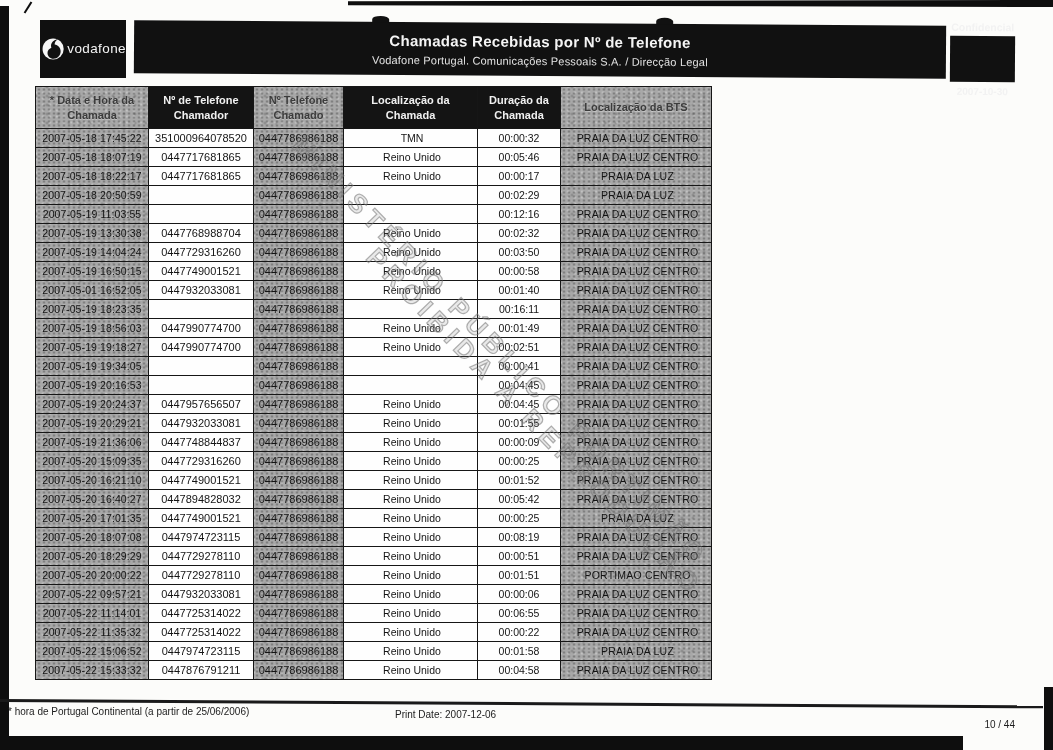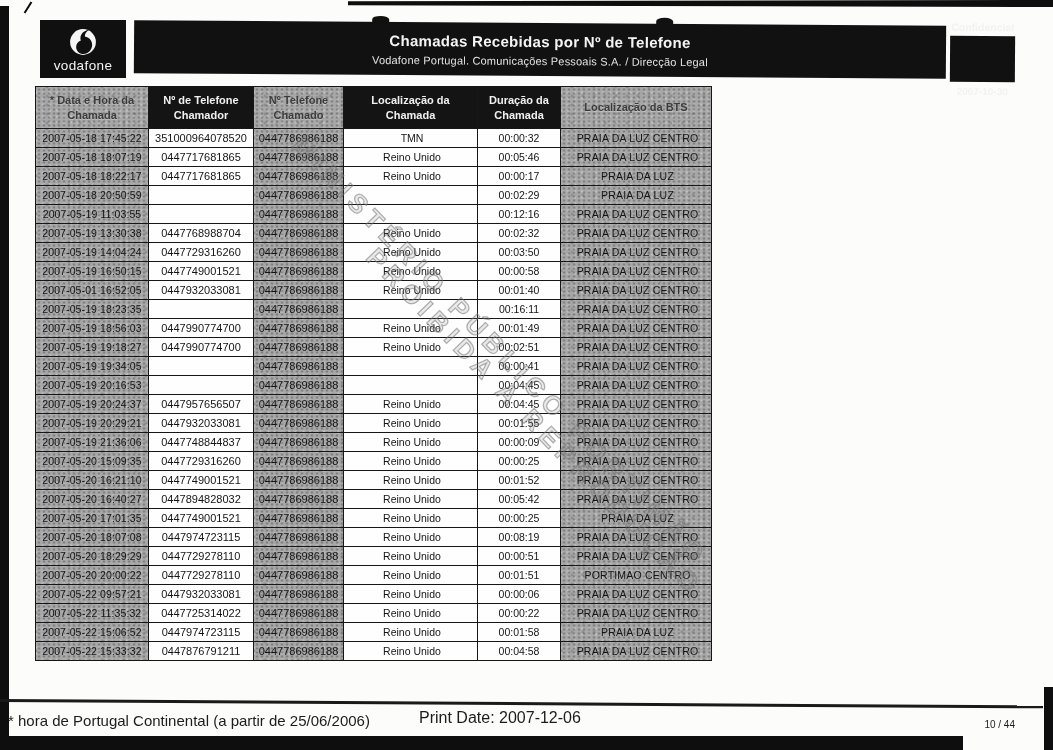--- a/index.html
+++ b/index.html
@@ -16,7 +16,7 @@
   .tick{left:27px;top:1px;width:2px;height:13px;transform:rotate(32deg);}
   
   .logo-box{position:absolute;left:40px;top:20px;width:86px;height:58px;background:#101010;
-    display:flex;flex-direction:column;align-items:center;justify-content:center;gap:1px;}
+    display:flex;flex-direction:row;align-items:center;justify-content:center;gap:1px;}
   .logo-text{color:#f4f4f4;font-size:13.5px;letter-spacing:.4px;line-height:1;}
   .title-bar{position:absolute;left:134px;top:23px;width:812px;height:53px;background:#111;
     transform:rotate(.4deg);display:flex;flex-direction:column;align-items:center;justify-content:center;}

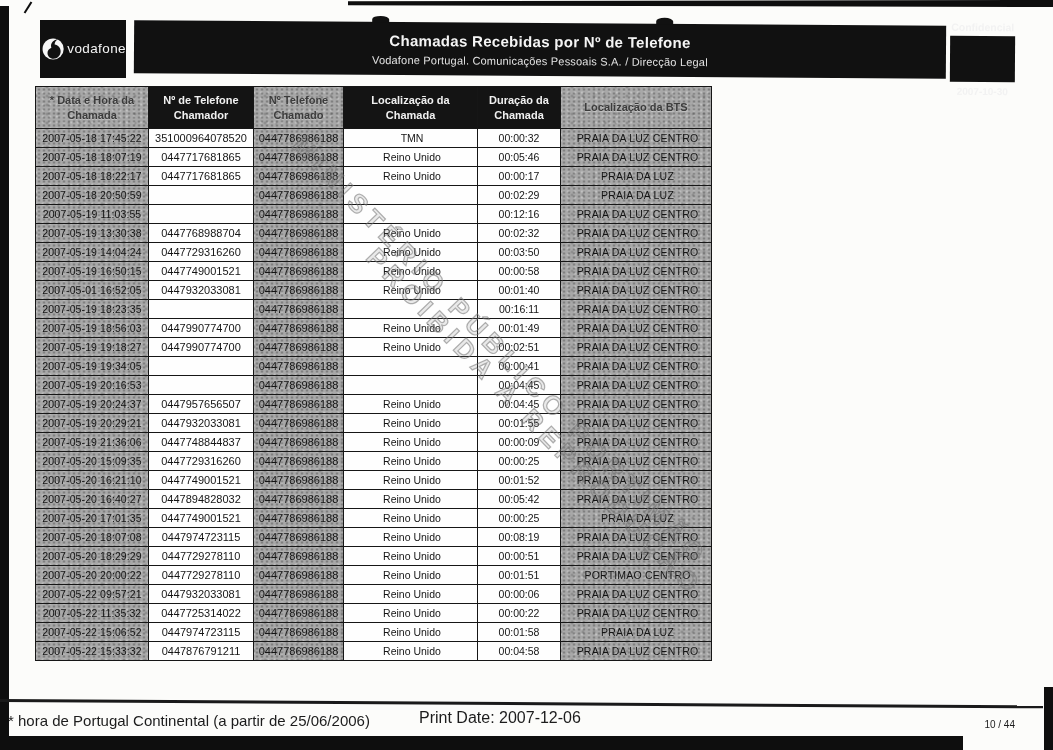--- a/index.html
+++ b/index.html
@@ -318,6 +318,14 @@
             <td class="cell-left c-bts speck">PRAIA DA LUZ CENTRO</td>
           </tr>
           <tr>
+            <td class="cell-center c-date speck">2007-05-22 11:14:01</td>
+            <td class="cell-white cell-center c-num">0447725314022</td>
+            <td class="cell-center c-num speck">0447786986188</td>
+            <td class="cell-white cell-left">Reino Unido</td>
+            <td class="cell-white cell-center">00:06:55</td>
+            <td class="cell-left c-bts speck">PRAIA DA LUZ CENTRO</td>
+          </tr>
+          <tr>
             <td class="cell-center c-date speck">2007-05-22 11:35:32</td>
             <td class="cell-white cell-center c-num">0447725314022</td>
             <td class="cell-center c-num speck">0447786986188</td>

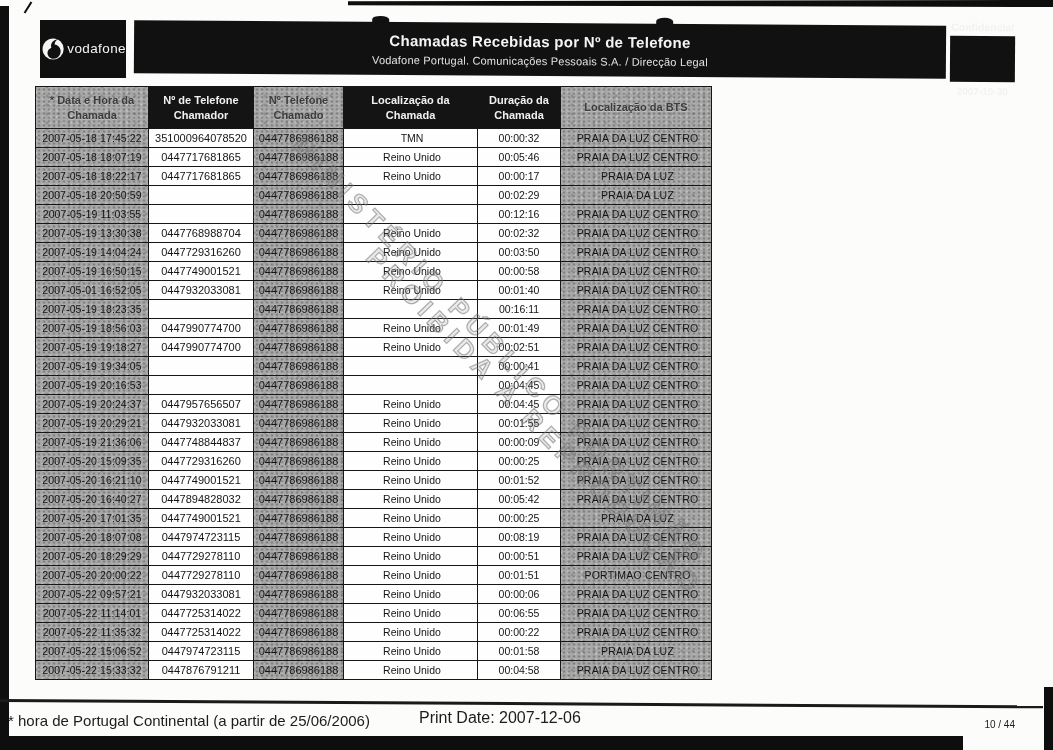--- a/index.html
+++ b/index.html
@@ -63,7 +63,7 @@
   
   .footer-line{position:absolute;left:0;top:699px;width:1043px;height:2.5px;background:#1a1a1a;
     transform:rotate(.35deg);transform-origin:left center;}
-  .footnote{position:absolute;left:8px;top:706px;font-size:15px;color:#1c1c1c;margin-top:6px;}
+  .footnote{position:absolute;left:8px;top:706px;font-size:10px;color:#1c1c1c;}
   .print-date{position:absolute;left:395px;top:709px;font-size:16px;color:#1c1c1c;margin-left:24px;}
   .page-num{position:absolute;left:940px;top:719px;width:75px;text-align:right;font-size:10px;color:#1c1c1c;}
 </style>

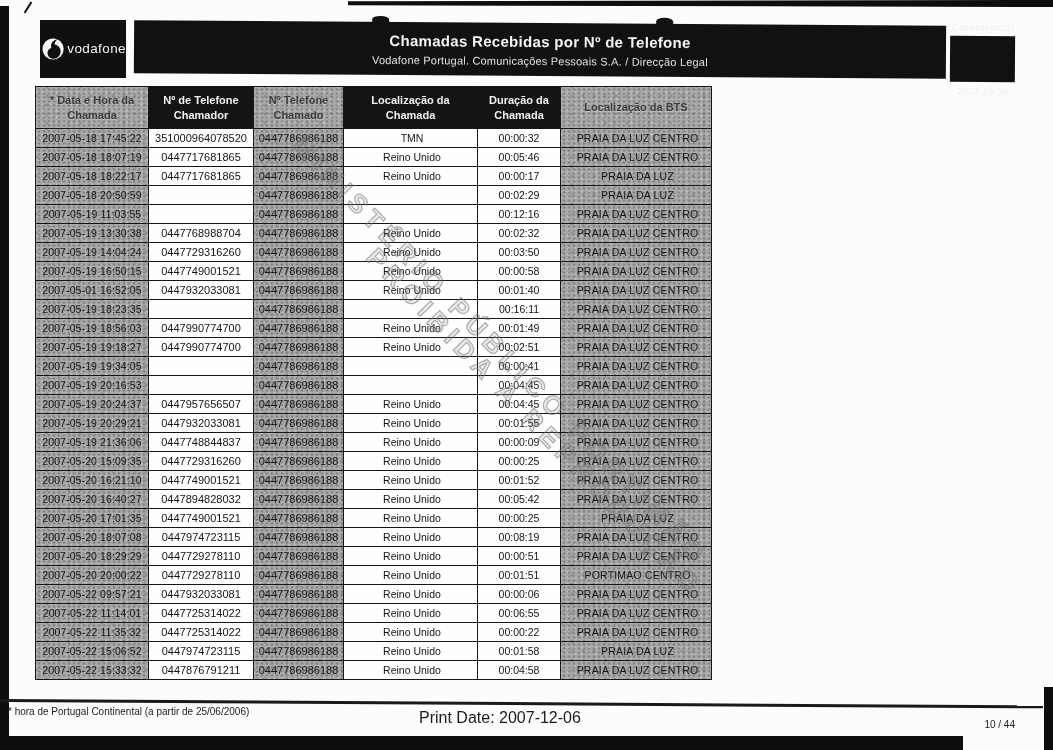--- a/index.html
+++ b/index.html
@@ -64,7 +64,7 @@
   .footer-line{position:absolute;left:0;top:699px;width:1043px;height:2.5px;background:#1a1a1a;
     transform:rotate(.35deg);transform-origin:left center;}
   .footnote{position:absolute;left:8px;top:706px;font-size:10px;color:#1c1c1c;}
-  .print-date{position:absolute;left:395px;top:709px;font-size:16px;color:#1c1c1c;margin-left:24px;}
+  .print-date{position:absolute;left:395px;top:709px;font-size:10px;color:#1c1c1c;}
   .page-num{position:absolute;left:940px;top:719px;width:75px;text-align:right;font-size:10px;color:#1c1c1c;}
 </style>
 </head>

